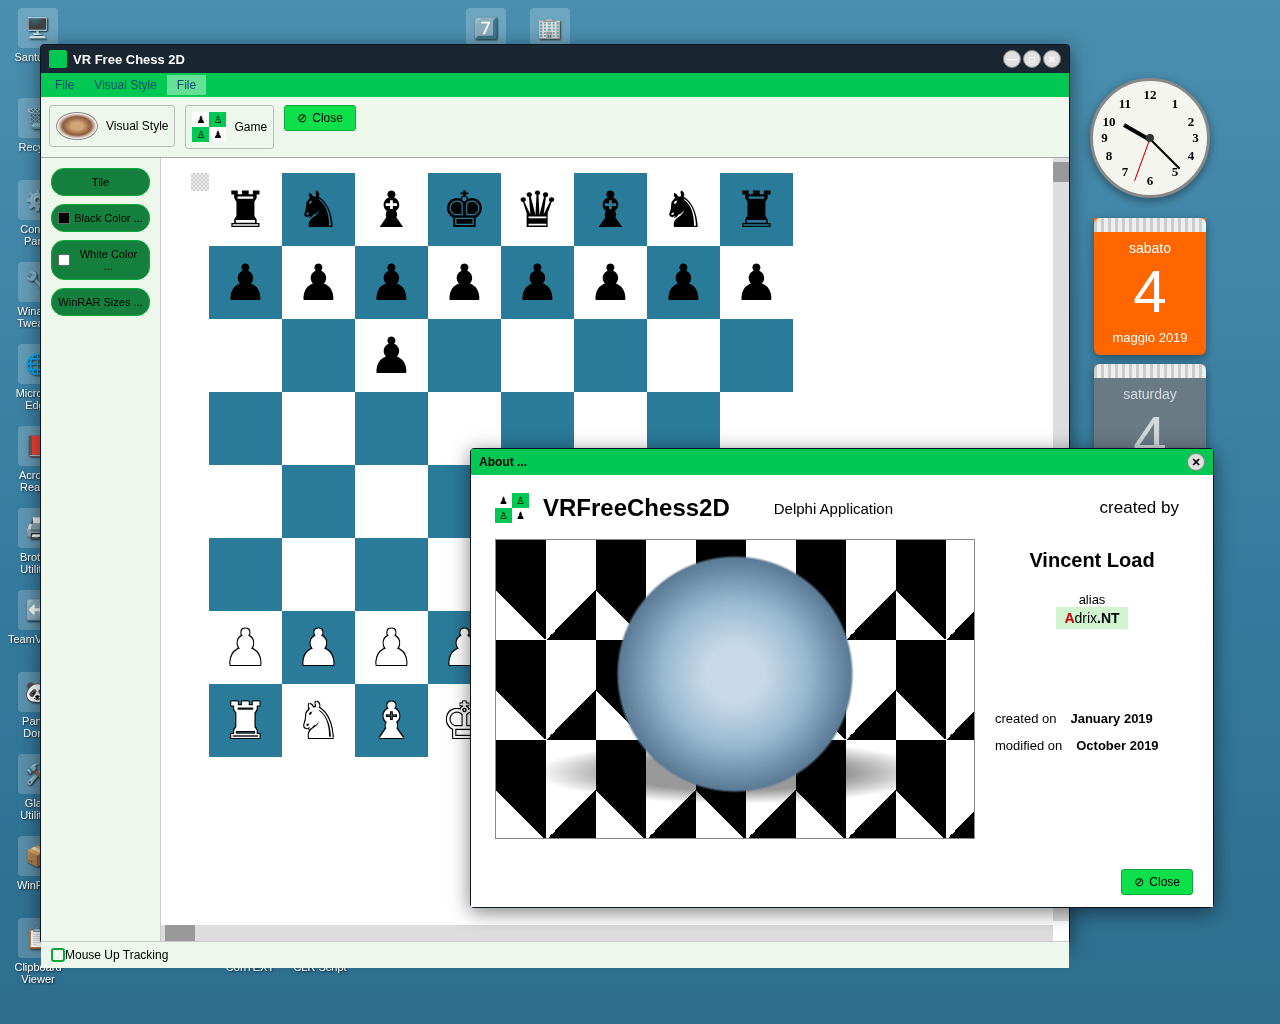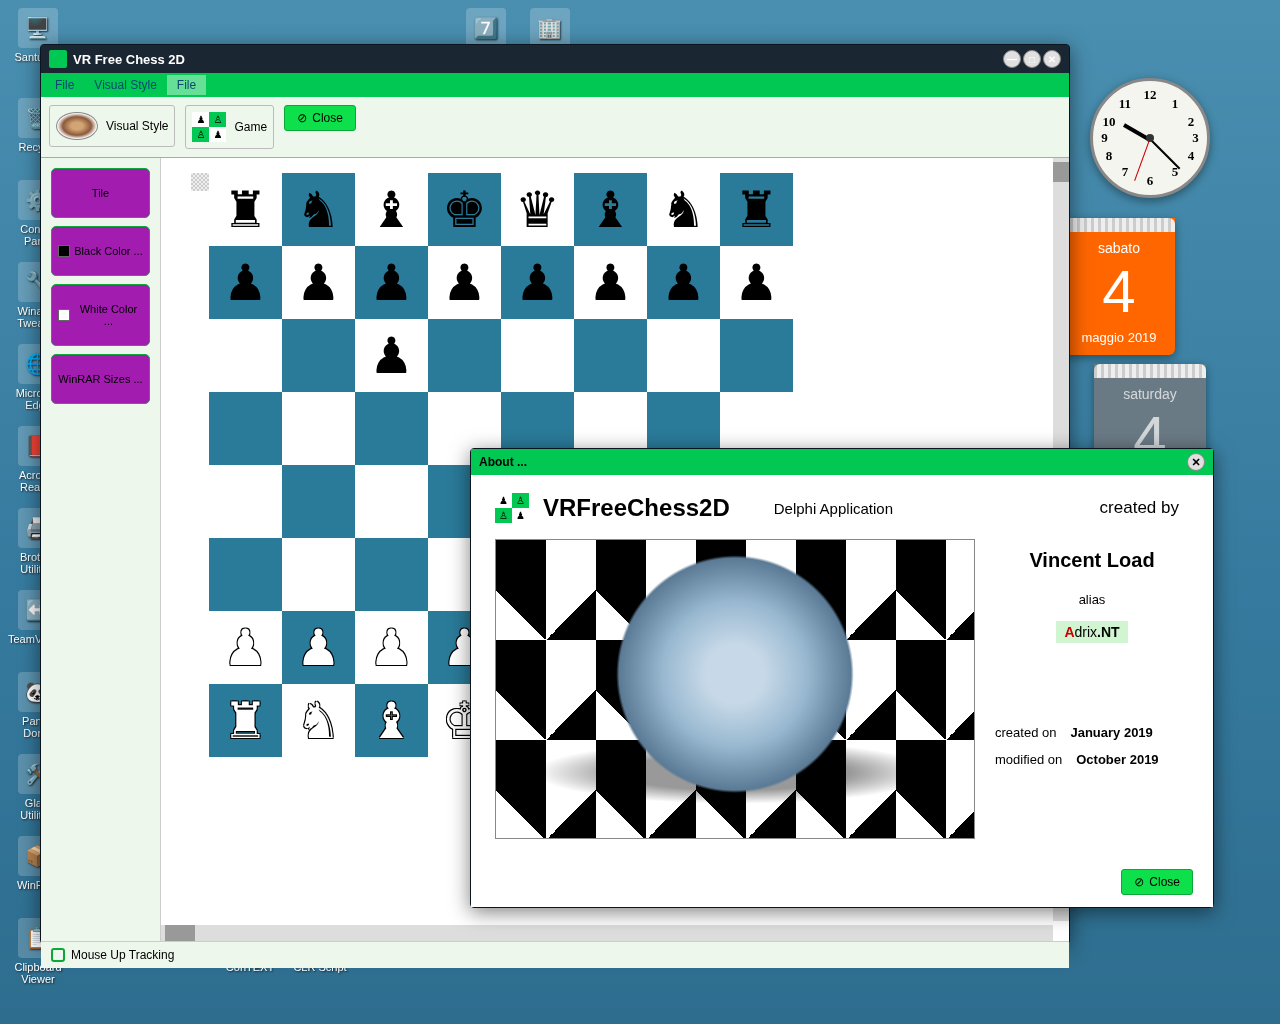--- a/index.html
+++ b/index.html
@@ -83,8 +83,8 @@
   display: flex; flex-direction: column; gap: 8px;
 }
 .sidebar-btn {
-  background: #a21caf; border: 1px solid #0aa838; border-radius: 5px;
-  padding: 18px 6px; color: #000; font-size: 11px; cursor: pointer; text-align: center;
+  background: #15803d; border: 1px solid #0aa838; border-radius: 13px;
+  padding: 7px 6px; color: #000; font-size: 11px; cursor: pointer; text-align: center;
   display: flex; align-items: center; gap: 4px; justify-content: center;
 }
 .sidebar-btn .sw { width:12px; height:12px; border:1px solid #666; }

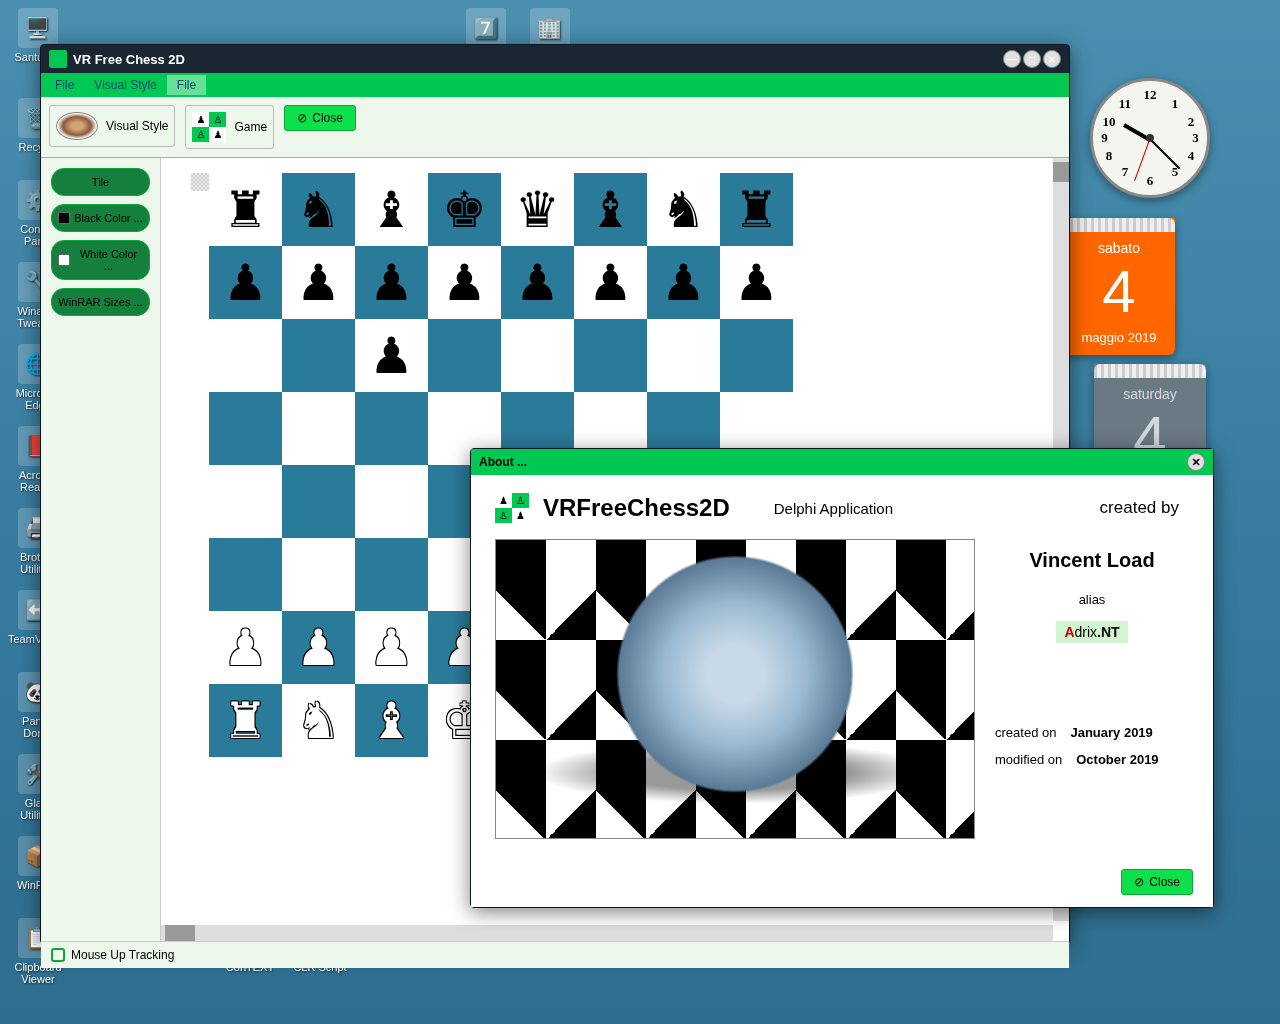--- a/index.html
+++ b/index.html
@@ -251,7 +251,7 @@
   </div>
 </div>
 
-<div class="calendar-gadget" style="top:218px;left:1063px;text-align:center;">
+<div class="calendar-gadget" style="top:218px;left:1094px;text-align:center;">
   <div class="cal-rings"></div>
   <div class="cal-day-name">sabato</div>
   <div class="cal-day-num">4</div>

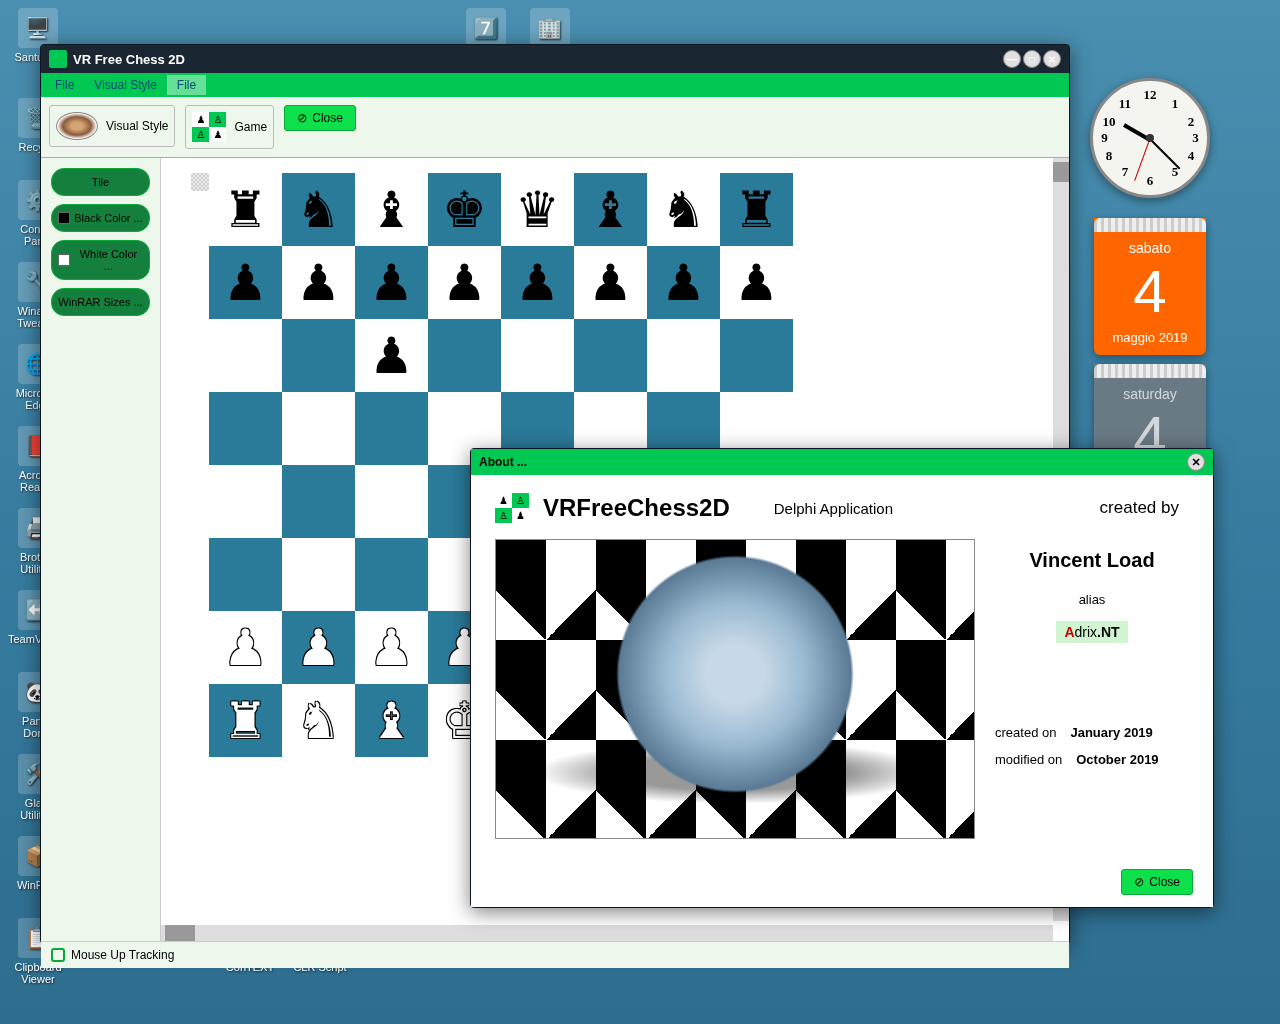--- a/index.html
+++ b/index.html
@@ -481,7 +481,7 @@
       <div class="about-img"></div>
       <div class="about-info">
         <div style="font-size:20px;font-weight:bold;margin-bottom:20px">Vincent Load</div>
-        <div style="font-size:13px;margin-bottom:14px">alias</div>
+        <div style="font-size:13px;">alias</div>
         <div style="font-size:14px;background:#d0f5d0;display:inline-block;padding:3px 8px"><b style="color:#c00">A</b><span>drix</span><b>.NT</b></div>
         <div style="height:70px"></div>
         <div class="info-row">

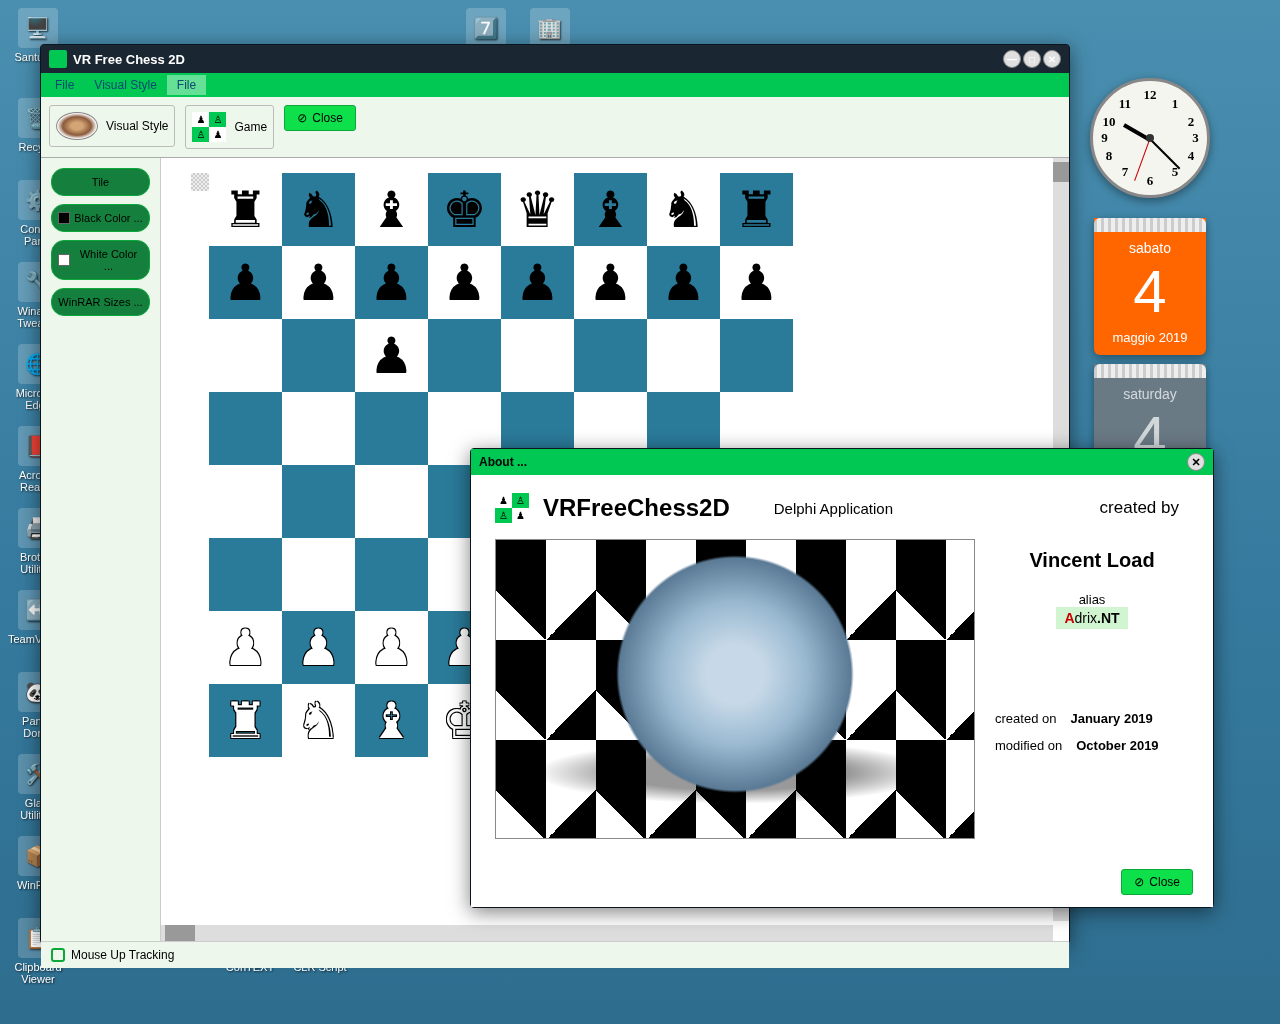--- a/index.html
+++ b/index.html
@@ -113,7 +113,7 @@
 
 .statusbar {
   background: #eef7ec; padding: 6px 10px; border-top:1px solid #ccc;
-  display:flex; align-items:center; gap:6px; font-size:12px;
+  display:flex; align-items:center; font-size:12px;
 }
 .chk { width:14px; height:14px; border:2px solid #0aa838; border-radius:3px; }
 

